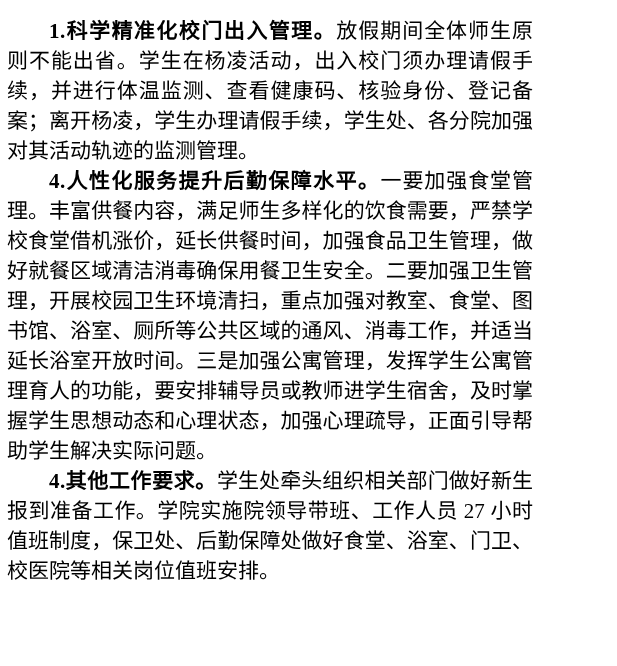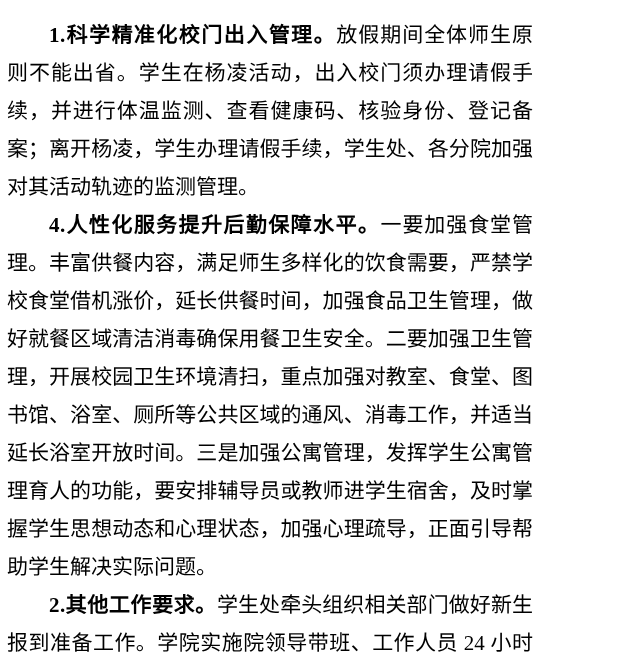--- a/index.html
+++ b/index.html
@@ -17,7 +17,7 @@
       overflow: hidden;
       font-family: "Liberation Serif", "DejaVu Serif", serif;
       font-size: 21px;
-      line-height: 38px;
+      line-height: 30px;
       color: #000000;
       text-align: justify;
     }

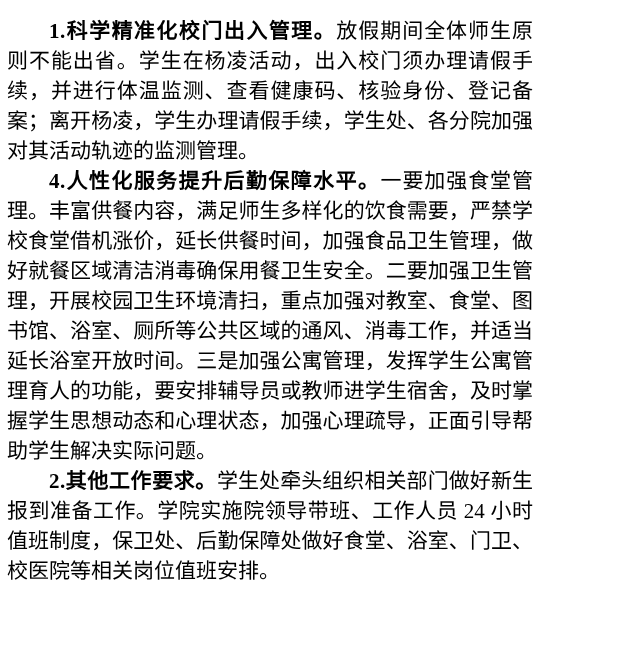--- a/index.html
+++ b/index.html
@@ -45,7 +45,7 @@
     <span class="para-lead">4.人性化服务提升后勤保障水平。</span><span class="para-body">一要加强食堂管理。丰富供餐内容，满足师生多样化的饮食需要，严禁学校食堂借机涨价，延长供餐时间，加强食品卫生管理，做好就餐区域清洁消毒确保用餐卫生安全。二要加强卫生管理，开展校园卫生环境清扫，重点加强对教室、食堂、图书馆、浴室、厕所等公共区域的通风、消毒工作，并适当延长浴室开放时间。三是加强公寓管理，发挥学生公寓管理育人的功能，要安排辅导员或教师进学生宿舍，及时掌握学生思想动态和心理状态，加强心理疏导，正面引导帮助学生解决实际问题。</span>
   </p>
   <p class="para">
-    <span class="para-lead">2.其他工作要求。</span><span class="para-body">学生处牵头组织相关部门做好新生报到准备工作。学院实施院领导带班、工作人员 24 小时值班制度，保卫处、后勤保障处做好食堂、浴室、门卫、校医院等相关岗位值班安排。</span>
+    <span class="para-lead">4.其他工作要求。</span><span class="para-body">学生处牵头组织相关部门做好新生报到准备工作。学院实施院领导带班、工作人员 24 小时值班制度，保卫处、后勤保障处做好食堂、浴室、门卫、校医院等相关岗位值班安排。</span>
   </p>
 </div>
 

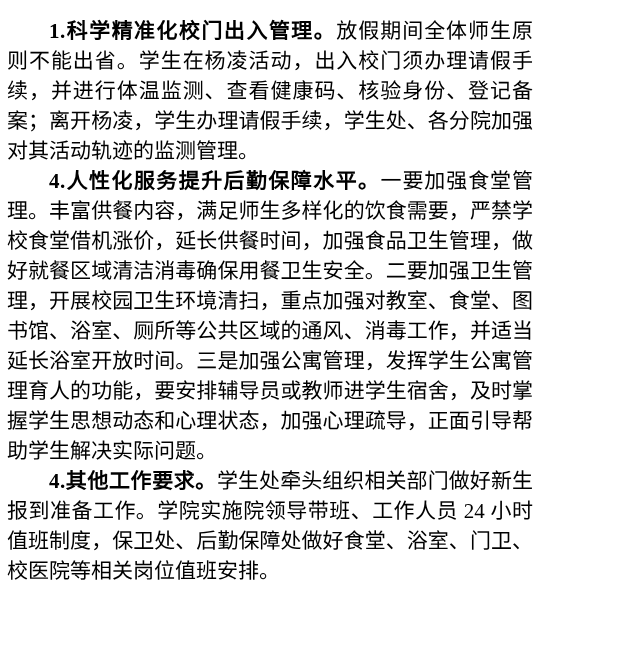--- a/index.html
+++ b/index.html
@@ -45,7 +45,7 @@
     <span class="para-lead">4.人性化服务提升后勤保障水平。</span><span class="para-body">一要加强食堂管理。丰富供餐内容，满足师生多样化的饮食需要，严禁学校食堂借机涨价，延长供餐时间，加强食品卫生管理，做好就餐区域清洁消毒确保用餐卫生安全。二要加强卫生管理，开展校园卫生环境清扫，重点加强对教室、食堂、图书馆、浴室、厕所等公共区域的通风、消毒工作，并适当延长浴室开放时间。三是加强公寓管理，发挥学生公寓管理育人的功能，要安排辅导员或教师进学生宿舍，及时掌握学生思想动态和心理状态，加强心理疏导，正面引导帮助学生解决实际问题。</span>
   </p>
   <p class="para">
-    <span class="para-lead">4.其他工作要求。</span><span class="para-body">学生处牵头组织相关部门做好新生报到准备工作。学院实施院领导带班、工作人员 24 小时值班制度，保卫处、后勤保障处做好食堂、浴室、门卫、校医院等相关岗位值班安排。</span>
+    <span class="para-lead">4.其他工作要求。</span><span class="para-body">学生处牵头组织相关部门做好新生报到准备工作。学院实施院领导带班、工作人员 27 小时值班制度，保卫处、后勤保障处做好食堂、浴室、门卫、校医院等相关岗位值班安排。</span>
   </p>
 </div>
 

